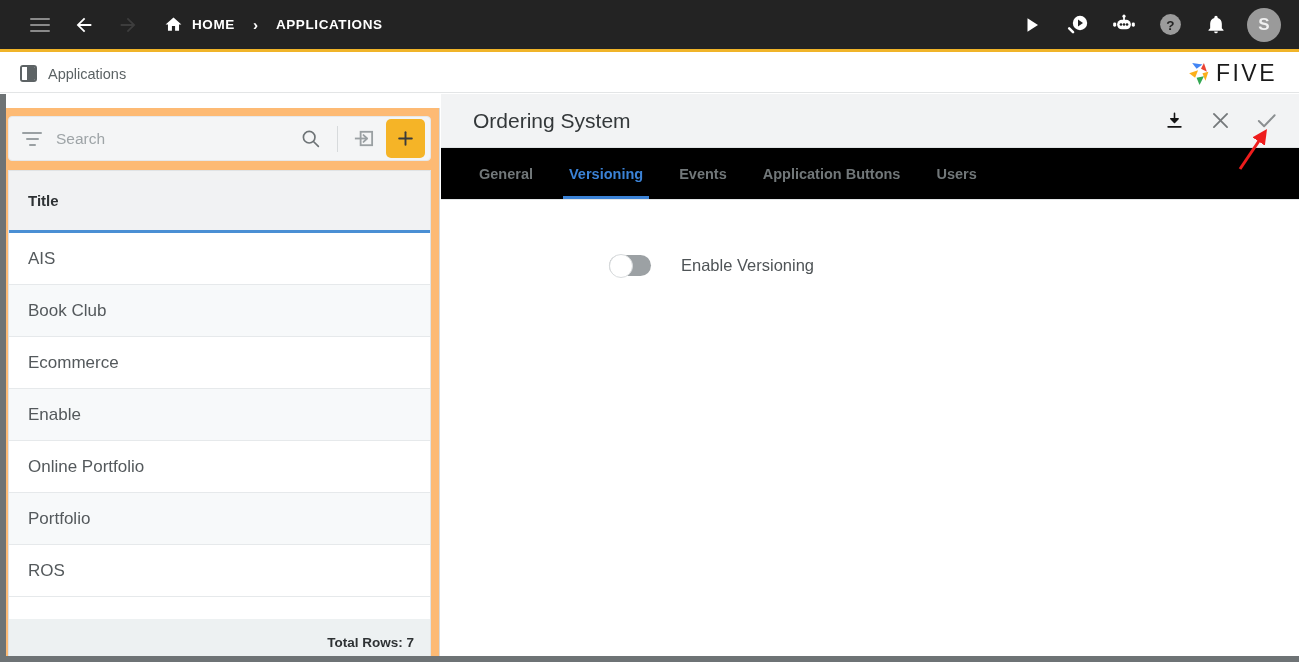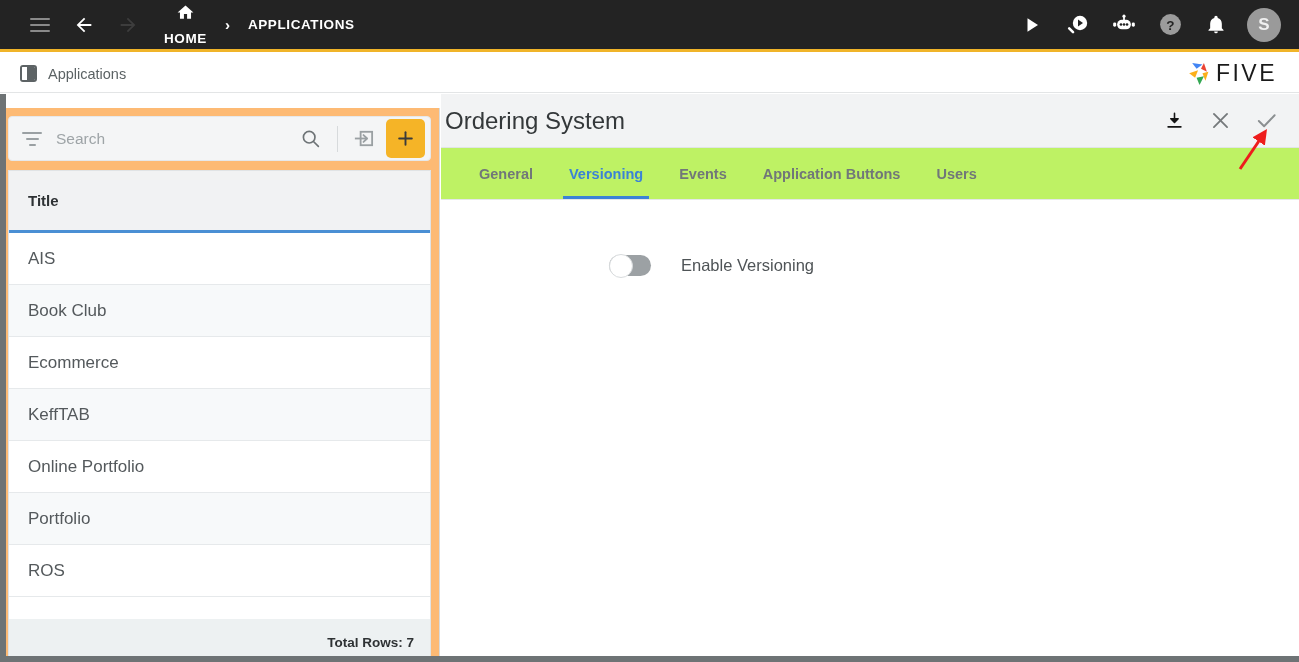--- a/index.html
+++ b/index.html
@@ -29,7 +29,7 @@
   .arrow-back, .arrow-fwd { width: 22px; height: 22px; }
   .home-crumb {
     display: flex; align-items: center; gap: 9px;
-    margin-left: 14px; cursor: pointer; flex-direction: column;
+    margin-left: 14px; cursor: pointer;
   }
   .crumb-text {
     color: #ffffff; font-size: 13.5px; font-weight: bold;

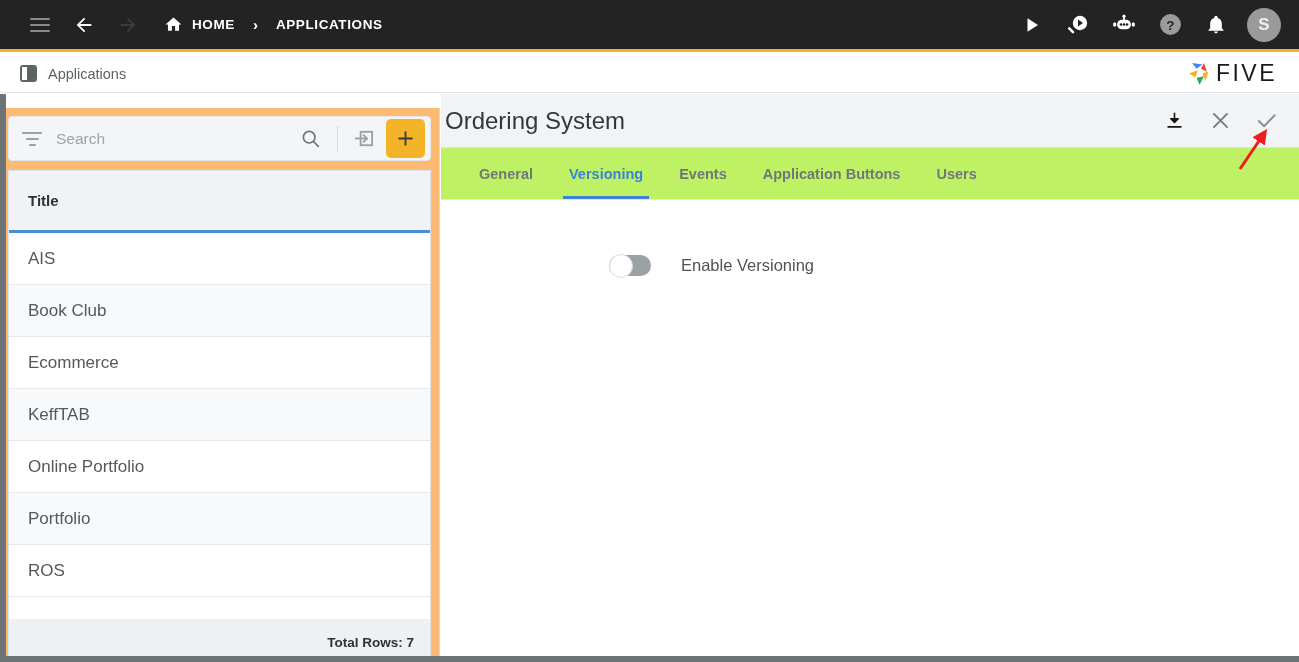--- a/index.html
+++ b/index.html
@@ -164,7 +164,7 @@
     border-bottom: 1px solid #e1e4e5;
     display: flex; align-items: center;
   }
-  .rp-title { font-size: 24px; color: #34383a; padding-left: 4px; }
+  .rp-title { font-size: 21px; color: #34383a; padding-left: 32px; }
   .rp-actions { margin-left: auto; display: flex; align-items: center; padding-right: 18px; gap: 16px; }
   .rp-act { width: 30px; height: 30px; display:flex; align-items:center; justify-content:center; cursor:pointer;}
   .rp-tabs {

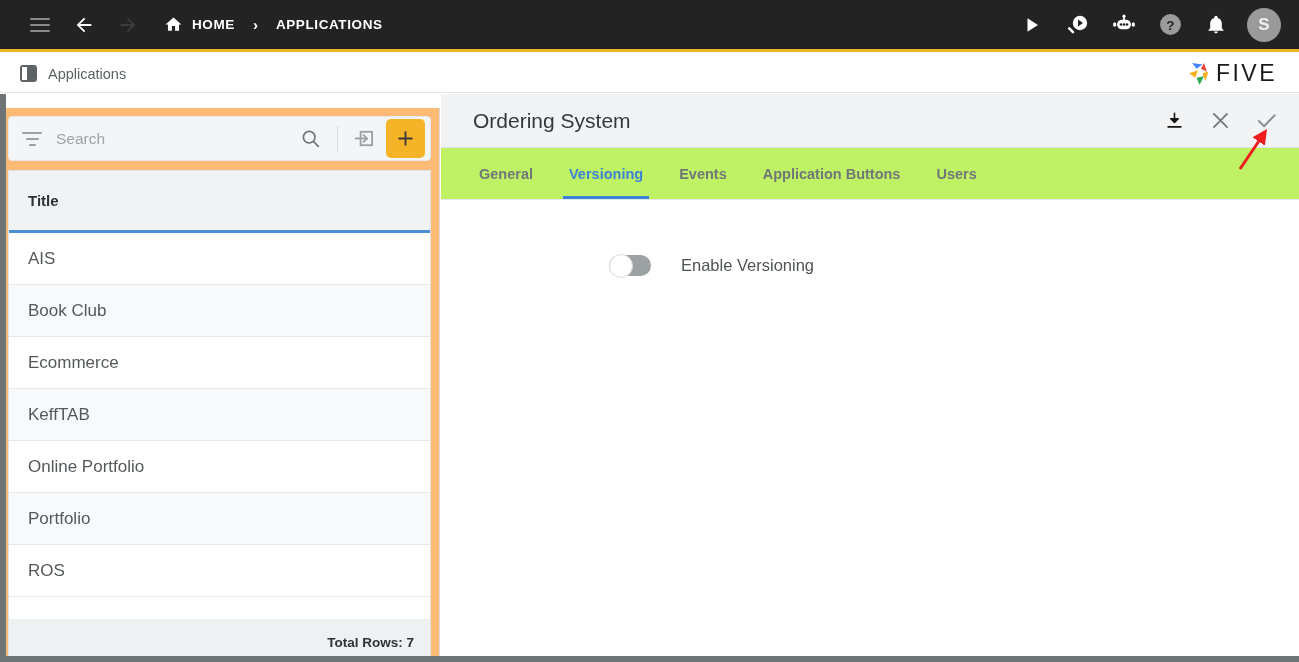--- a/index.html
+++ b/index.html
@@ -168,7 +168,7 @@
   .rp-actions { margin-left: auto; display: flex; align-items: center; padding-right: 18px; gap: 16px; }
   .rp-act { width: 30px; height: 30px; display:flex; align-items:center; justify-content:center; cursor:pointer;}
   .rp-tabs {
-    height: 52px; background: #bef264;
+    height: 52px; background: #000000;
     border-bottom: 1px solid #e4e7e8;
     display: flex; align-items: stretch; padding-left: 20px;
   }

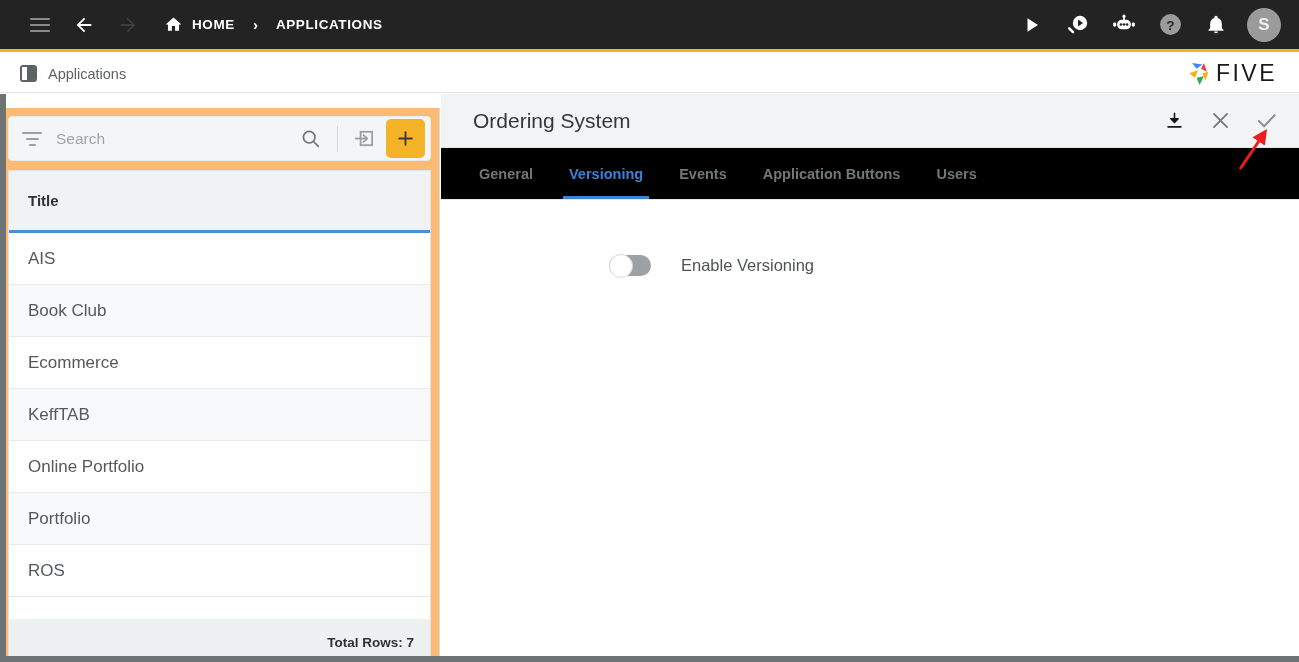--- a/index.html
+++ b/index.html
@@ -354,7 +354,7 @@
         <span class="grid-cell">Ecommerce</span>
       </div>
       <div class="grid-row">
-        <span class="grid-cell">KeffTAB</span>
+        <span class="grid-cell">Enable</span>
       </div>
       <div class="grid-row">
         <span class="grid-cell">Online Portfolio</span>

